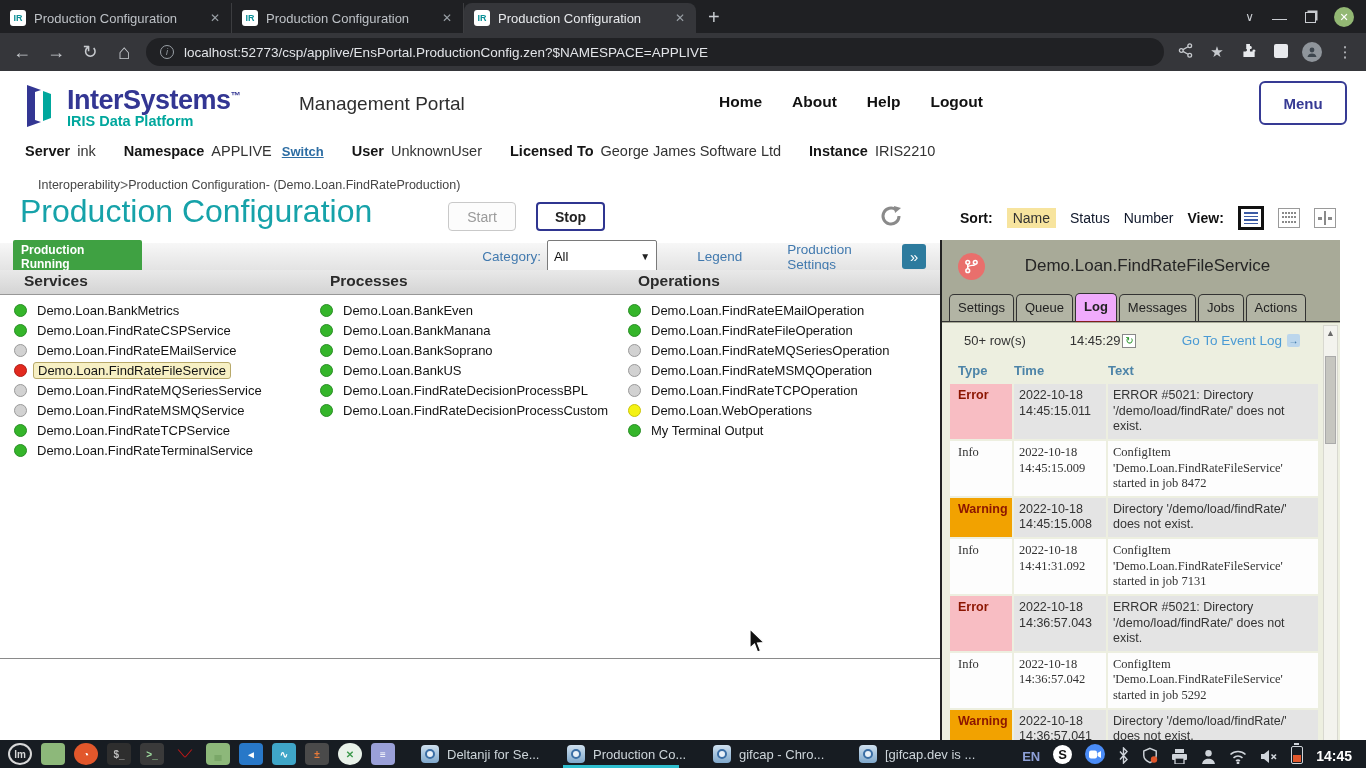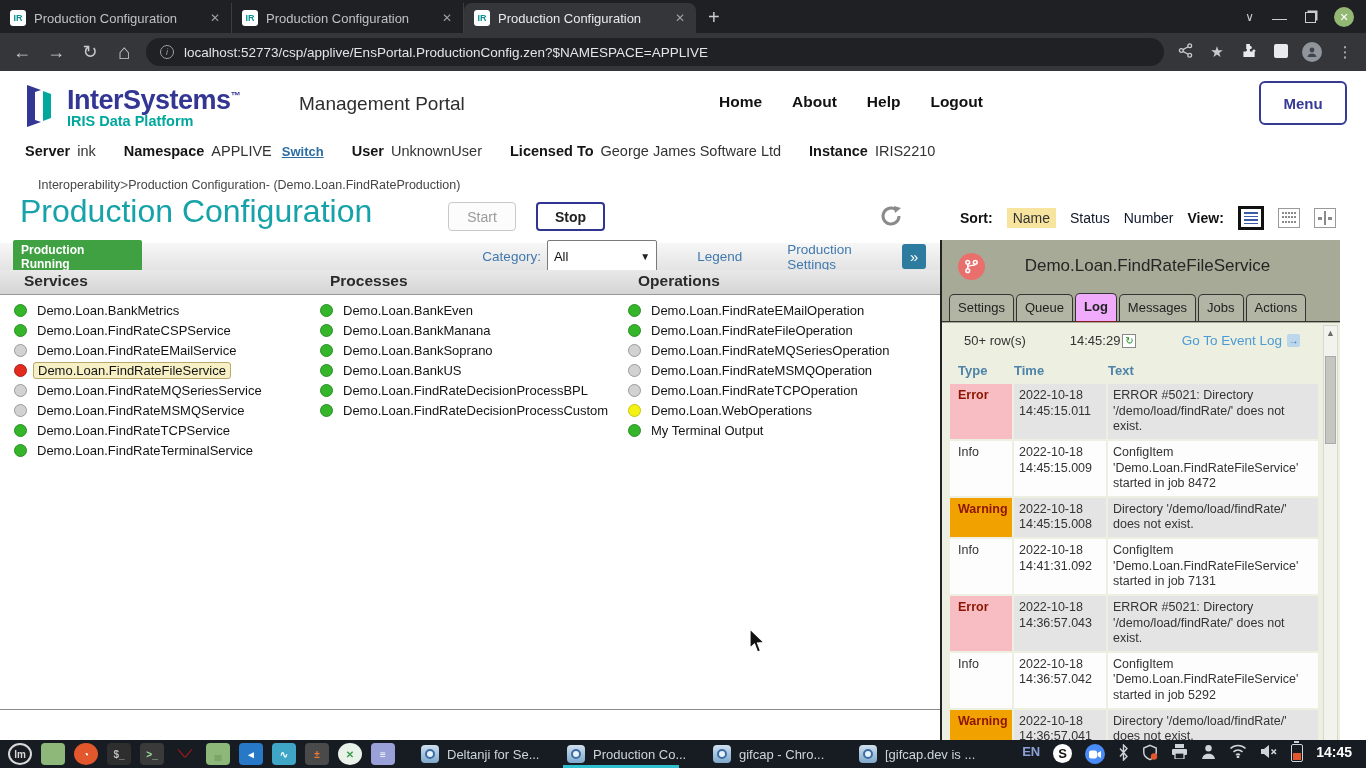--- a/index.html
+++ b/index.html
@@ -74,7 +74,7 @@
   .col-h { position:absolute; top:2px; display:flex; align-items:center; gap:7px; font-size:15.5px; font-weight:bold; color:#2b2b2b;flex-direction:column; }
   .plus-ic { width:14px; height:14px; border-radius:50%; background:#9db6d8; color:#fff; font-size:11px; display:flex; align-items:center; justify-content:center; }
 
-  #lists-box { position:absolute; left:0; top:225px; width:940px; height:414px; background:#fff; border-bottom:1px solid #8a8a8a; }
+  #lists-box { position:absolute; left:0; top:225px; width:940px; height:363px; background:#fff; border-bottom:1px solid #8a8a8a; }
   .plist { position:absolute; top:4px; display:flex; flex-direction:column; }
   .prod-item { display:flex; align-items:center; gap:10px; height:20px; font-size:13px; color:#141414; }
   .dot { width:13px; height:13px; border-radius:50%; flex:0 0 13px; }

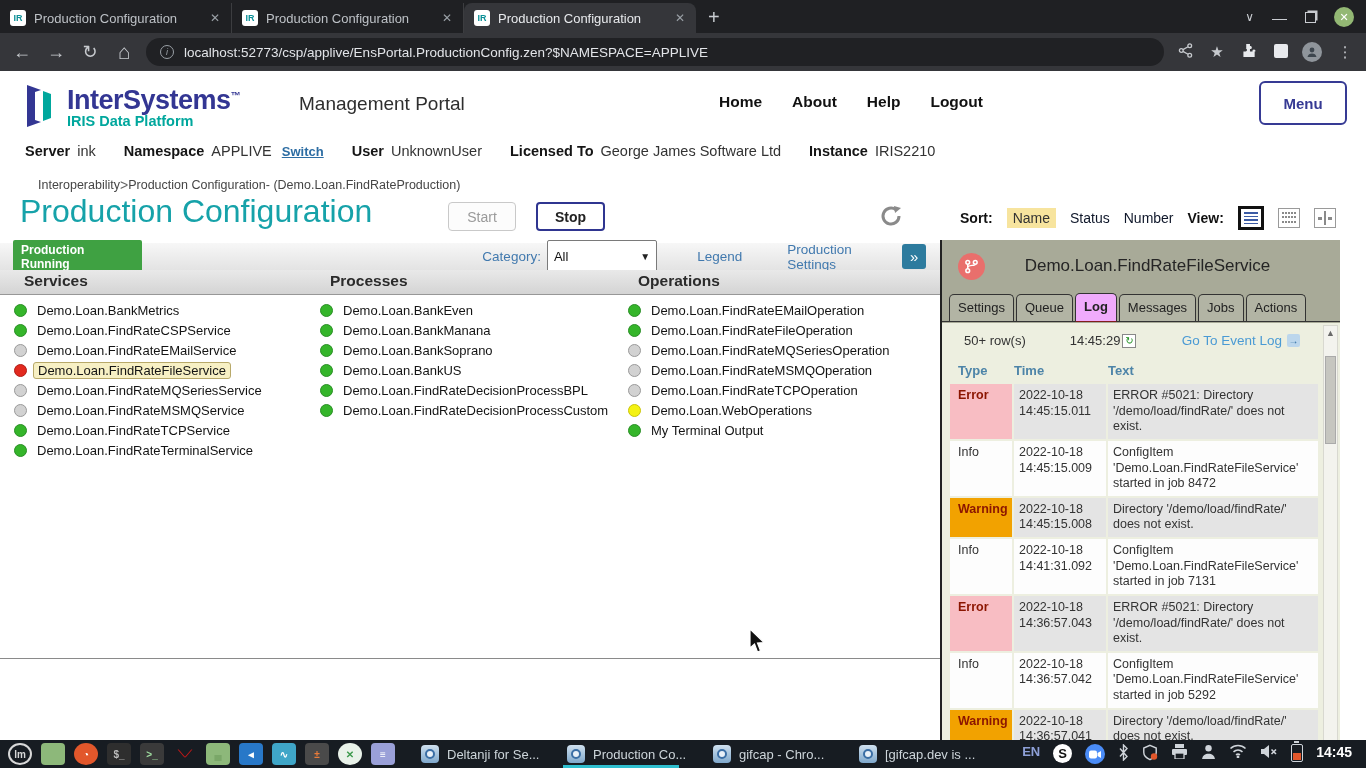--- a/index.html
+++ b/index.html
@@ -110,7 +110,7 @@
   .cell.time { width:92px; }
   .cell.text { flex:1; }
   .log-row.shade .cell { background:#e4e4e4; }
-  .log-row.plain .cell { background:#fdfdfd; }
+  .log-row.plain .cell { background:#fdfdfd;font-family:Liberation Serif, serif; }
   .cell.type.error { background:#f8bdc3 !important; color:#8b1500; font-weight:bold; }
   .cell.type.warning { background:#f2a200 !important; color:#8b1500; font-weight:bold; }
   #vscroll { position:absolute; right:2px; top:2px; width:15px; height:468px; background:#f3f3ee; border:1px solid #d8d8d0; display:flex; flex-direction:column; align-items:center; }

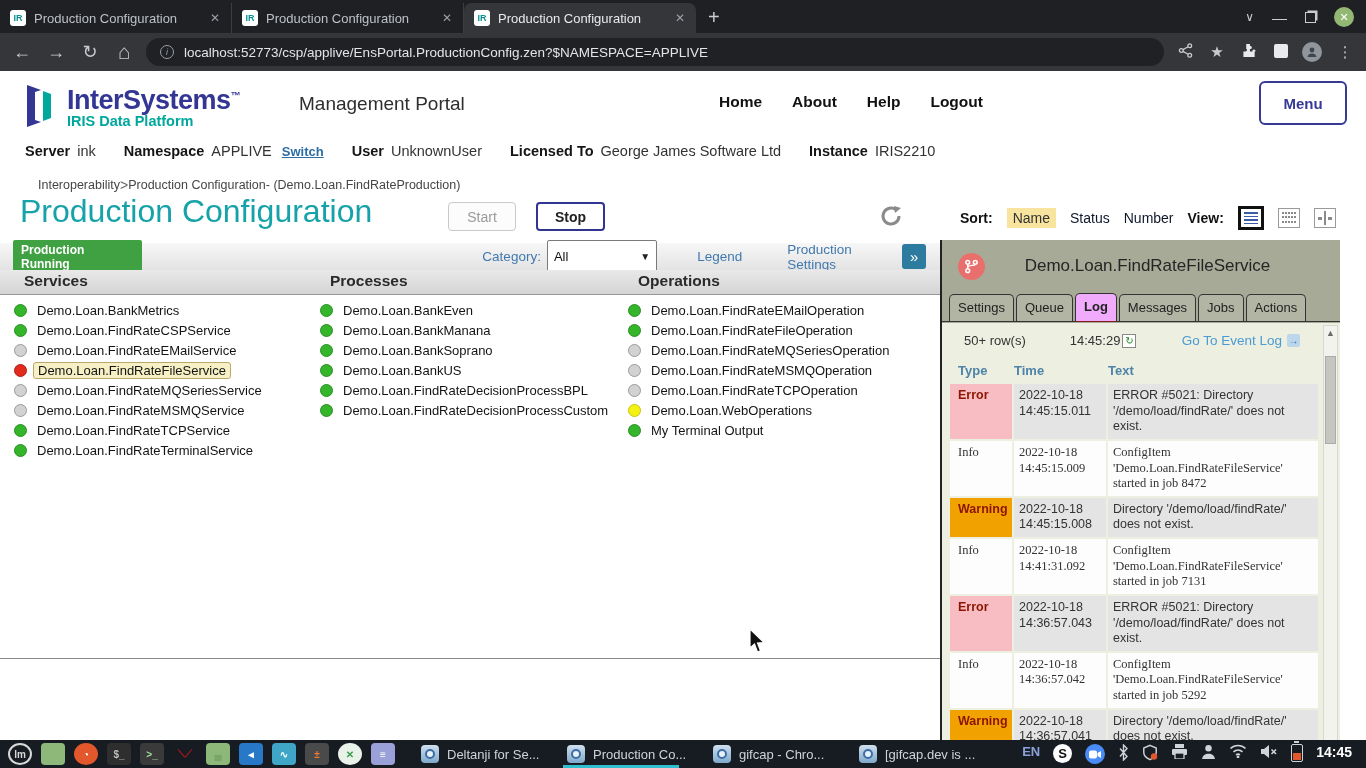--- a/index.html
+++ b/index.html
@@ -126,7 +126,7 @@
   .tb-win .chrom i { width:10px; height:10px; border:2px solid #3a6ea5; border-radius:50%; background:#e8f0f8; }
   .tb-win.active::after { content:""; position:absolute; left:4px; right:26px; bottom:0; height:3px; background:#2fbfcf; }
   .tb-win .wlabel { white-space:nowrap; overflow:hidden; }
-  #tray { margin-left:auto; display:flex; align-items:flex-start; gap:13px; padding-right:6px; }
+  #tray { margin-left:auto; display:flex; align-items:flex-end; gap:13px; padding-right:6px; }
   #tray-lang { color:#8ea0d8; font-weight:bold; font-size:13px; }
   #tray-skype { width:19px; height:19px; background:#fff; border-radius:50%; color:#111; font-weight:bold; font-size:13px; display:flex; align-items:center; justify-content:center; }
   #tray-zoom { width:20px; height:20px; background:#4a8cf7; border-radius:50%; display:flex; align-items:center; justify-content:center; }

